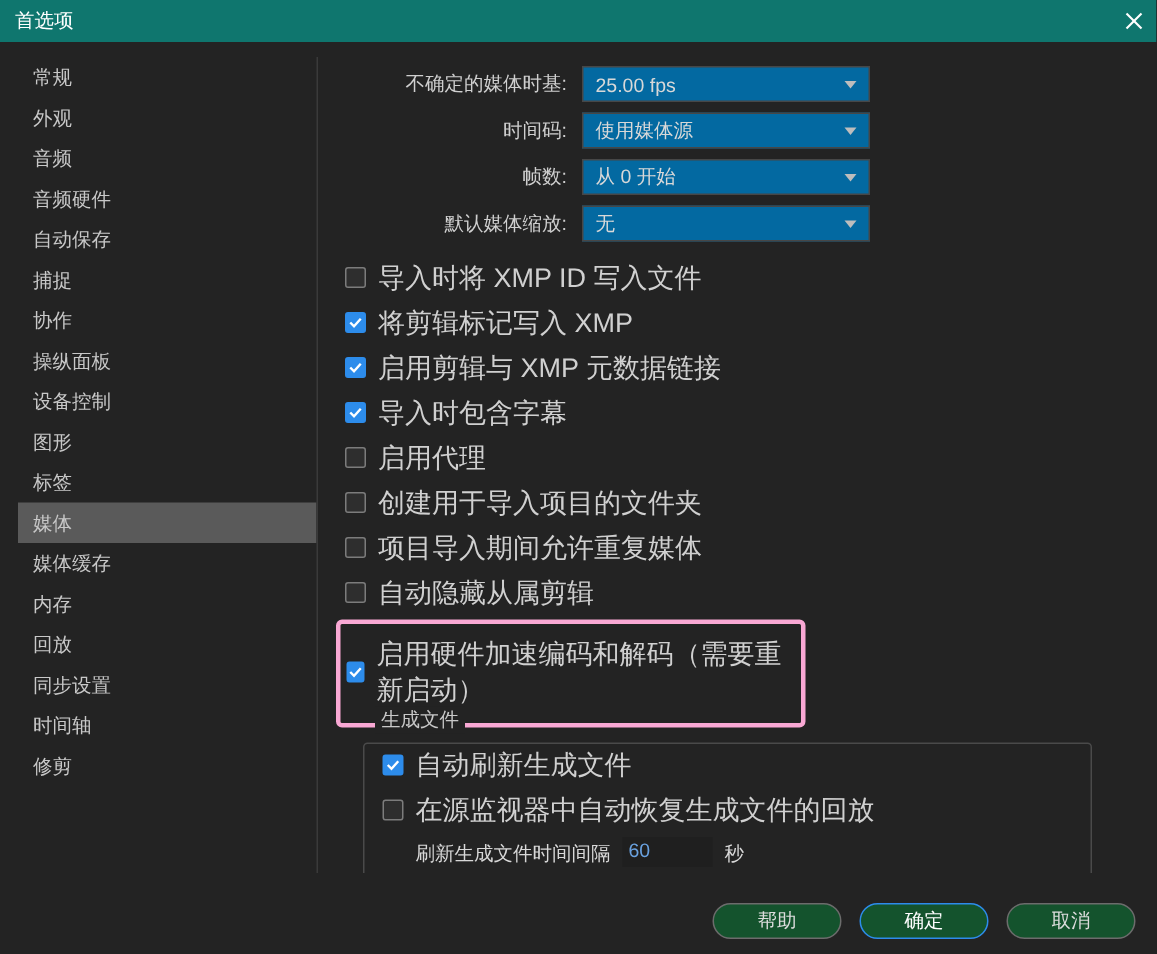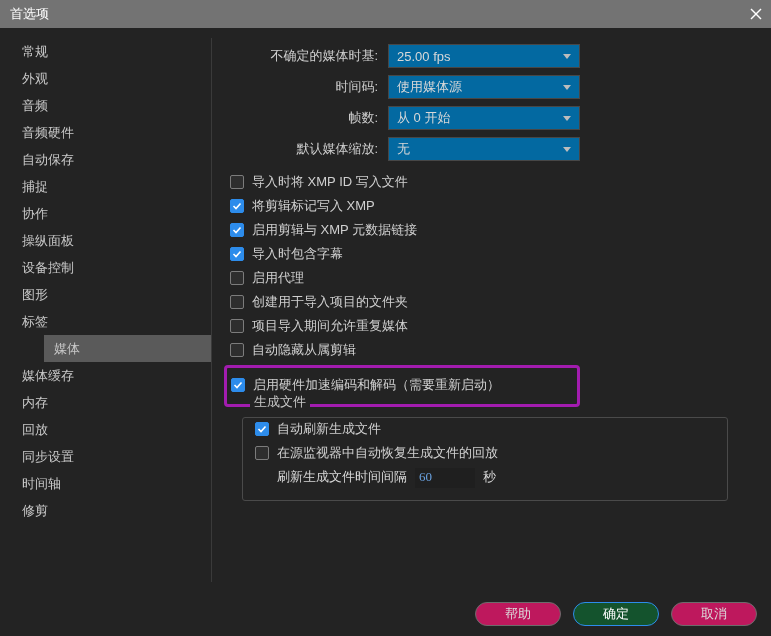--- a/index.html
+++ b/index.html
@@ -4,7 +4,7 @@
 <style>
 * { margin: 0; padding: 0; box-sizing: border-box; }
 body { width: 771px; height: 636px; background: #232323; font-family: "Segoe UI", Arial, sans-serif; font-size: 13px; color: #d8d8d8; overflow: hidden; }
-.titlebar { height: 28px; background: #737373; display: flex; align-items: center; justify-content: space-between; padding: 0 8px 0 10px; }
+.titlebar { height: 28px; background: #0f766e; display: flex; align-items: center; justify-content: space-between; padding: 0 8px 0 10px; }
 .title { color: #fff; font-size: 13px; }
 .close-icon { width: 14px; height: 14px; cursor: pointer; }
 .close-icon svg { display: block; }

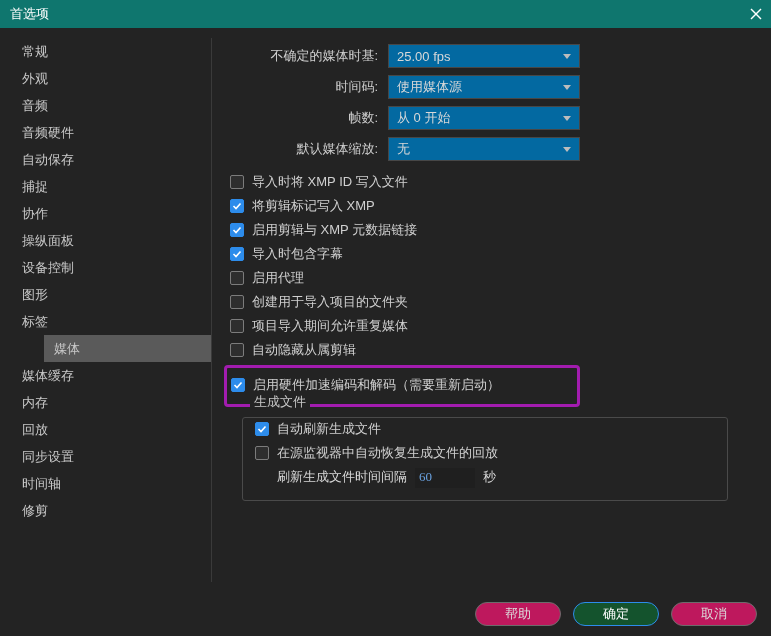--- a/index.html
+++ b/index.html
@@ -22,7 +22,7 @@
 .chk.on { background: #2d8ceb; border-color: #2d8ceb; }
 .chk.on svg { display: block; }
 .chk svg { display: none; }
-.chk-label { font-size: 13px; color: #d0d0d0; }
+.chk-label { font-size: 18px; color: #d0d0d0; }
 .highlight-box { border: 3px solid #a21caf; border-radius: 4px; padding: 8px 4px 4px 4px; margin: 2px 0 6px -6px; width: 356px; }
 .group { border: 1px solid #4a4a4a; border-radius: 3px; margin-top: 0; padding: 12px 12px 12px 12px; position: relative; margin-left: 12px; width: 486px; }
 .group-title-float { position: relative; top: -20px; left: 20px; background: #232323; padding: 0 4px; color: #c8c8c8; display: inline-block; font-size: 13px; font-family: Liberation Mono, monospace; }

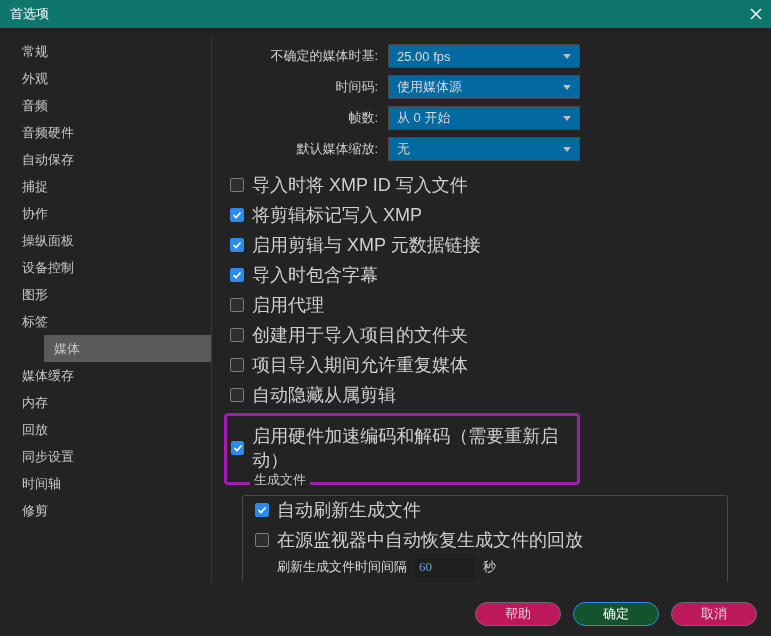--- a/index.html
+++ b/index.html
@@ -11,7 +11,7 @@
 .content { display: flex; padding: 10px 12px 0 12px; height: 554px; }
 .sidebar { width: 200px; background: #232323; overflow-y: auto; border-right: 1px solid #3a3a3a; }
 .sidebar-item { padding: 5px 10px; color: #c8c8c8; cursor: pointer; font-size: 13px; line-height: 17px; }
-.sidebar-item.sel { background: #5a5a5a; margin-left: 32px; }
+.sidebar-item.sel { background: #5a5a5a; }
 .main { flex: 1; padding: 6px 4px 0 18px; overflow-y: auto; }
 .row { display: flex; align-items: center; margin-bottom: 7px; }
 .row-label { width: 158px; text-align: right; padding-right: 10px; color: #cfcfcf; font-size: 13px; }

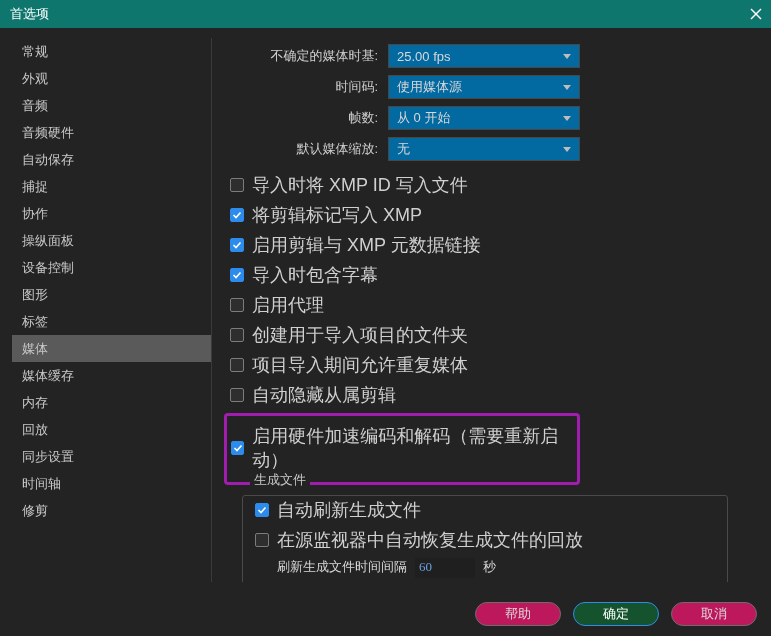--- a/index.html
+++ b/index.html
@@ -23,7 +23,7 @@
 .chk.on svg { display: block; }
 .chk svg { display: none; }
 .chk-label { font-size: 18px; color: #d0d0d0; }
-.highlight-box { border: 3px solid #a21caf; border-radius: 4px; padding: 8px 4px 4px 4px; margin: 2px 0 6px -6px; width: 356px; }
+.highlight-box { border: 3px solid #f9a8d4; border-radius: 4px; padding: 8px 4px 4px 4px; margin: 2px 0 6px -6px; width: 313px; }
 .group { border: 1px solid #4a4a4a; border-radius: 3px; margin-top: 0; padding: 12px 12px 12px 12px; position: relative; margin-left: 12px; width: 486px; }
 .group-title-float { position: relative; top: -20px; left: 20px; background: #232323; padding: 0 4px; color: #c8c8c8; display: inline-block; font-size: 13px; font-family: Liberation Mono, monospace; }
 .group-inner { margin-top: -10px; }

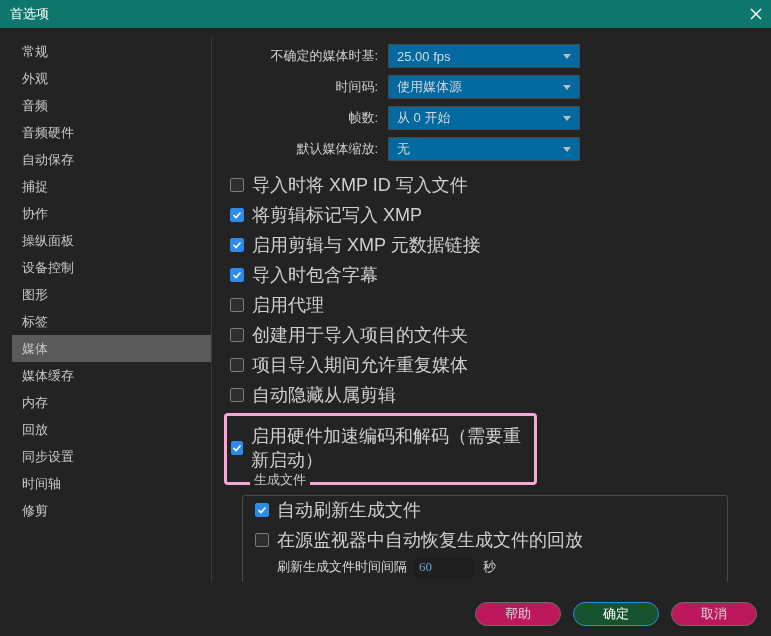--- a/index.html
+++ b/index.html
@@ -27,7 +27,7 @@
 .group { border: 1px solid #4a4a4a; border-radius: 3px; margin-top: 0; padding: 12px 12px 12px 12px; position: relative; margin-left: 12px; width: 486px; }
 .group-title-float { position: relative; top: -20px; left: 20px; background: #232323; padding: 0 4px; color: #c8c8c8; display: inline-block; font-size: 13px; font-family: Liberation Mono, monospace; }
 .group-inner { margin-top: -10px; }
-.refresh-row { display: flex; align-items: flex-start; margin-top: 6px; margin-left: 22px; font-size: 13px; font-family: Liberation Serif, serif; }
+.refresh-row { display: flex; align-items: flex-end; margin-top: 6px; margin-left: 22px; font-size: 13px; }
 .num-input { width: 60px; height: 20px; background: #1f1f1f; color: #6aa2e0; padding: 1px 4px; font-size: 13px; margin: 0 8px; display: inline-block; cursor: text; }
 .footer { position: absolute; bottom: 10px; right: 14px; display: flex; gap: 12px; }
 .btn { width: 86px; height: 24px; border-radius: 12px; display: flex; align-items: center; justify-content: center; font-size: 13px; cursor: pointer; border: 1px solid #6c6c6c; background: #be185d; color: #dcdcdc; }

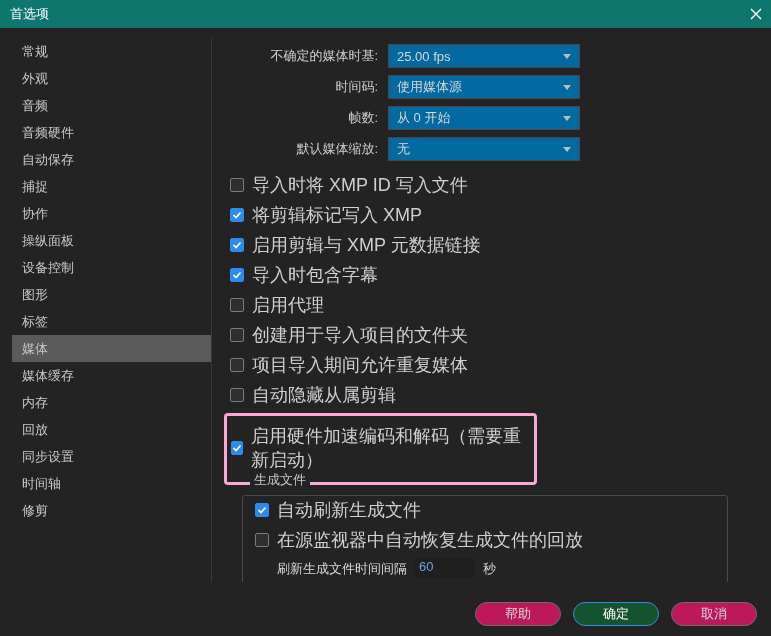--- a/index.html
+++ b/index.html
@@ -30,7 +30,7 @@
 .refresh-row { display: flex; align-items: flex-end; margin-top: 6px; margin-left: 22px; font-size: 13px; }
 .num-input { width: 60px; height: 20px; background: #1f1f1f; color: #6aa2e0; padding: 1px 4px; font-size: 13px; margin: 0 8px; display: inline-block; cursor: text; }
 .footer { position: absolute; bottom: 10px; right: 14px; display: flex; gap: 12px; }
-.btn { width: 86px; height: 24px; border-radius: 12px; display: flex; align-items: center; justify-content: center; font-size: 13px; cursor: pointer; border: 1px solid #6c6c6c; background: #be185d; color: #dcdcdc; }
+.btn { width: 86px; height: 24px; border-radius: 12px; display: flex; align-items: center; justify-content: center; font-size: 13px; cursor: pointer; border: 1px solid #6c6c6c; background: #14532d; color: #dcdcdc; }
 .btn.primary { background: #14532d; border-color: #2d8ceb; color: #fff; }
 </style>
 </head>

